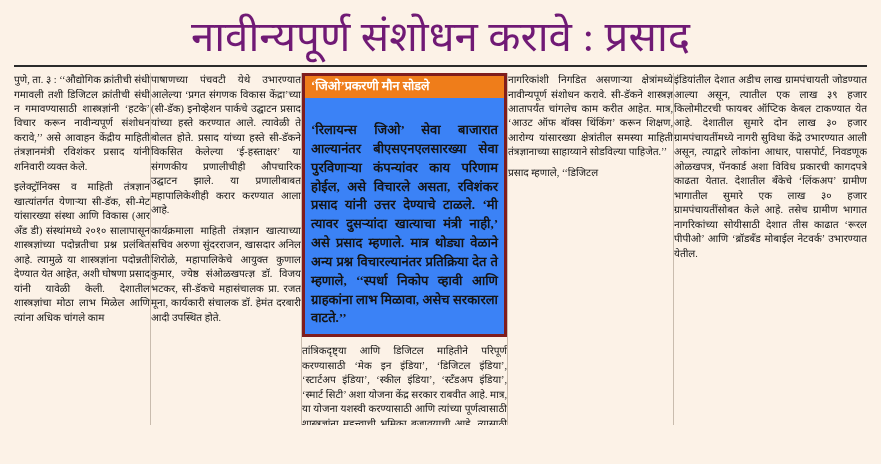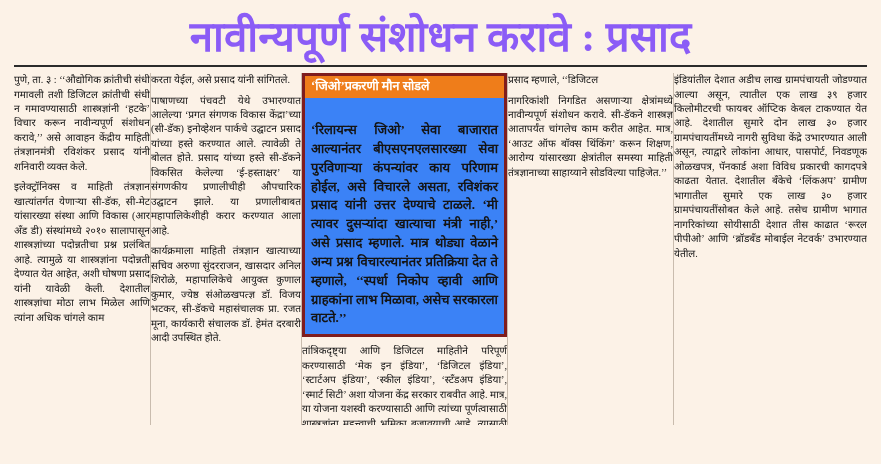--- a/index.html
+++ b/index.html
@@ -24,8 +24,8 @@
   .headline {
     font-family: "Liberation Serif", serif;
     font-size: 42px;
-    font-weight: bold;
-    color: #8b5cf6;
+    font-weight: normal;
+    color: #701a75;
     text-align: center;
     letter-spacing: 0px;
     line-height: 1.12;

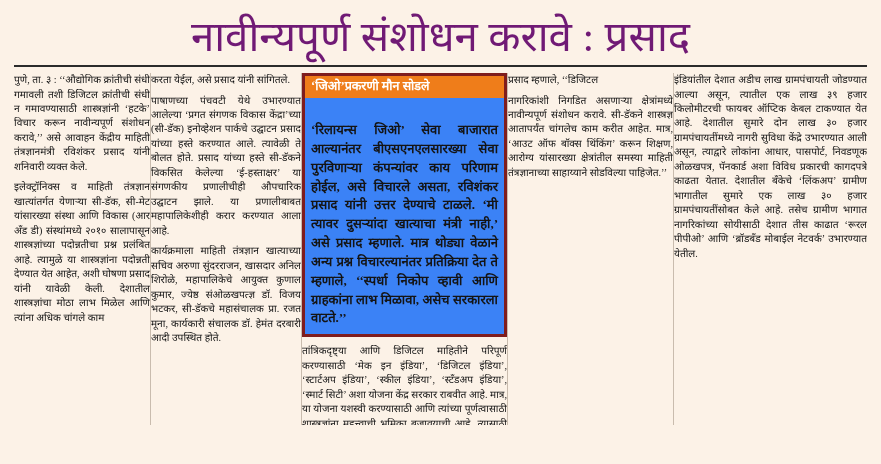--- a/index.html
+++ b/index.html
@@ -106,7 +106,6 @@
     <div class="sep"></div>
 
     <div class="col c2">
-      <p>करता येईल, असे प्रसाद यांनी सांगितले.</p>
       <p>पाषाणच्या पंचवटी येथे उभारण्यात आलेल्या ‘प्रगत संगणक विकास केंद्रा’च्या (सी-डॅक) इनोव्हेशन पार्कचे उद्घाटन प्रसाद यांच्या हस्ते करण्यात आले. त्यावेळी ते बोलत होते. प्रसाद यांच्या हस्ते सी-डॅकने विकसित केलेल्या ‘ई-हस्ताक्षर’ या संगणकीय प्रणालीचीही औपचारिक उद्घाटन झाले. या प्रणालीबाबत महापालिकेशीही करार करण्यात आला आहे.</p>
       <p>कार्यक्रमाला माहिती तंत्रज्ञान खात्याच्या सचिव अरुणा सुंदरराजन, खासदार अनिल शिरोळे, महापालिकेचे आयुक्त कुणाल कुमार, ज्येष्ठ संओळखपत्ज्ञ डॉ. विजय भटकर, सी-डॅकचे महासंचालक प्रा. रजत मूना, कार्यकारी संचालक डॉ. हेमंत दरबारी आदी उपस्थित होते.</p>
     </div>

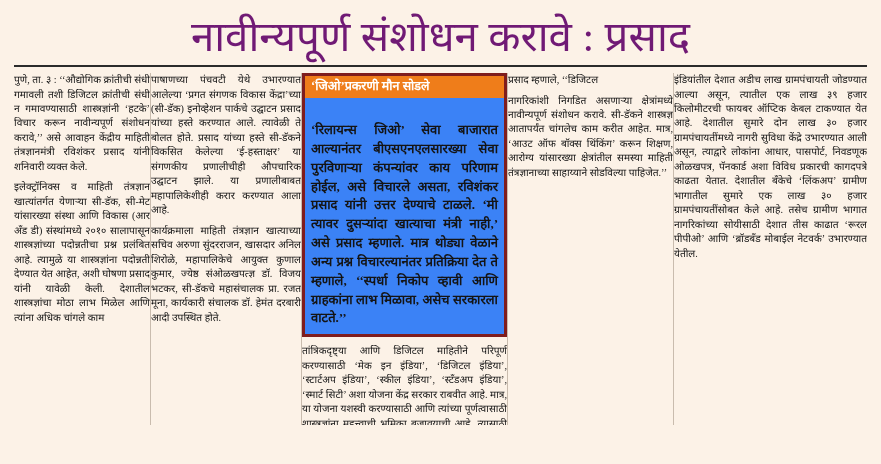--- a/index.html
+++ b/index.html
@@ -123,8 +123,8 @@
     <div class="sep"></div>
 
     <div class="col c4">
+      <p>नागरिकांशी निगडित असणाऱ्या क्षेत्रांमध्ये नावीन्यपूर्ण संशोधन करावे. सी-डॅकने शास्त्रज्ञ आतापर्यंत चांगलेच काम करीत आहेत. मात्र, ‘आउट ऑफ बॉक्स थिंकिंग’ करून शिक्षण, आरोग्य यांसारख्या क्षेत्रांतील समस्या माहिती तंत्रज्ञानाच्या साहाय्याने सोडविल्या पाहिजेत.’’</p>
       <p>प्रसाद म्हणाले, ‘‘डिजिटल</p>
-      <p>नागरिकांशी निगडित असणाऱ्या क्षेत्रांमध्ये नावीन्यपूर्ण संशोधन करावे. सी-डॅकने शास्त्रज्ञ आतापर्यंत चांगलेच काम करीत आहेत. मात्र, ‘आउट ऑफ बॉक्स थिंकिंग’ करून शिक्षण, आरोग्य यांसारख्या क्षेत्रांतील समस्या माहिती तंत्रज्ञानाच्या साहाय्याने सोडविल्या पाहिजेत.’’</p>
     </div>
 
     <div class="sep"></div>

